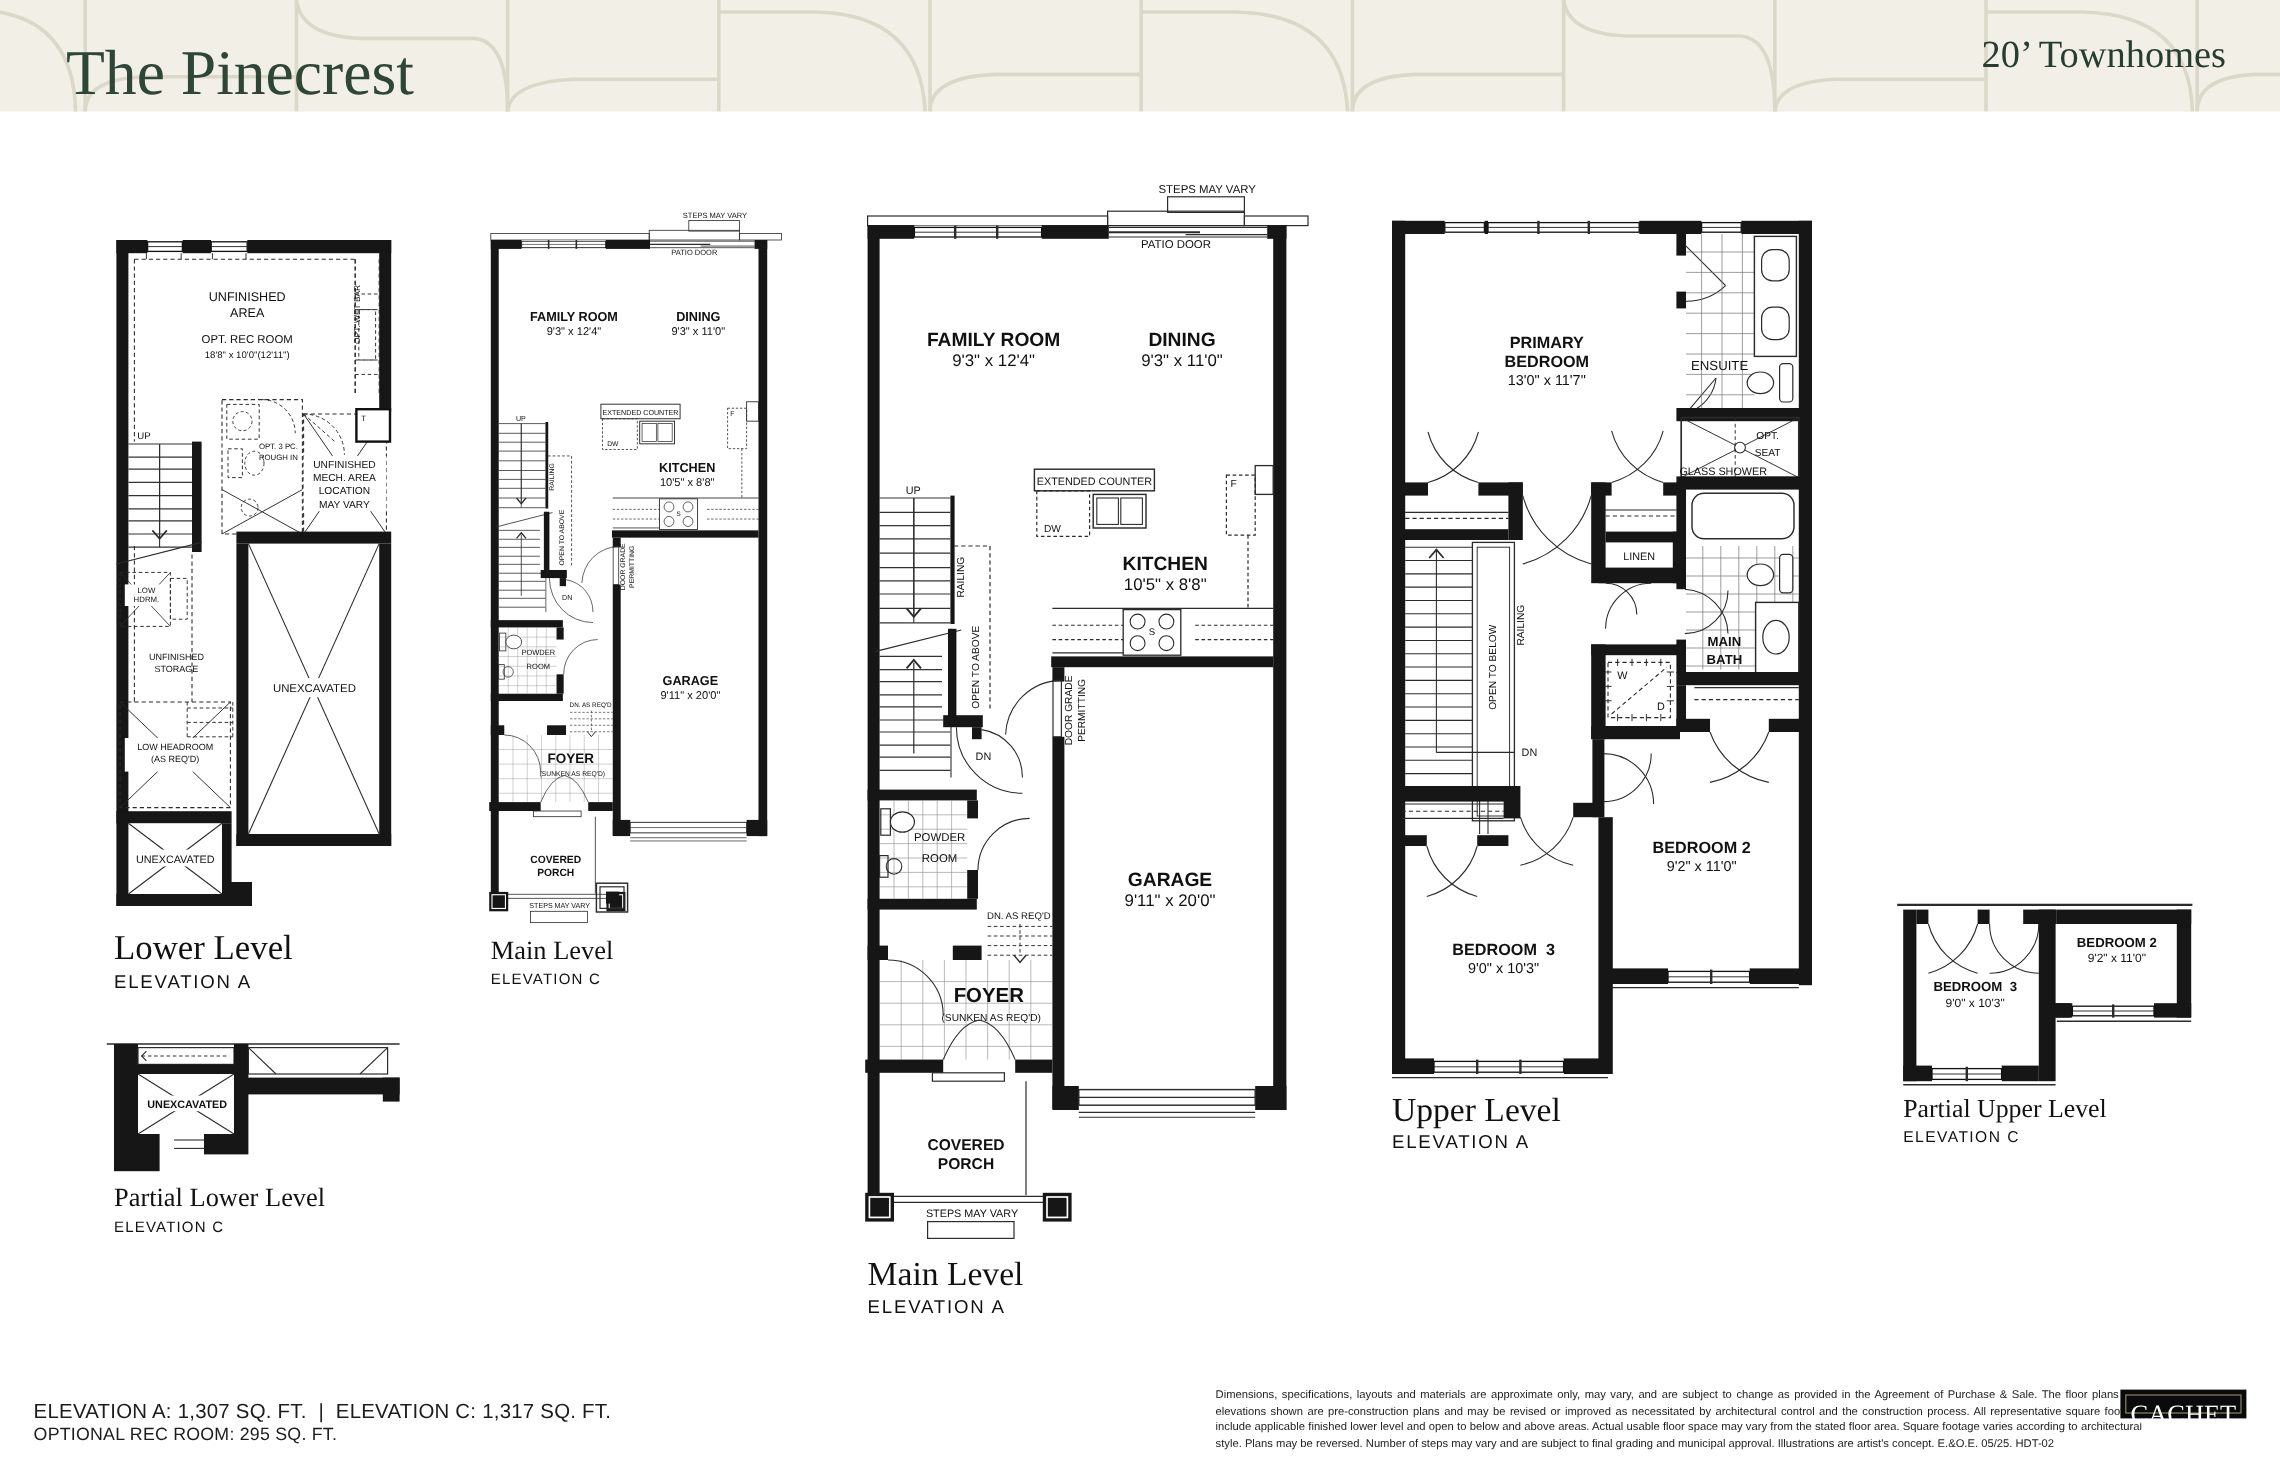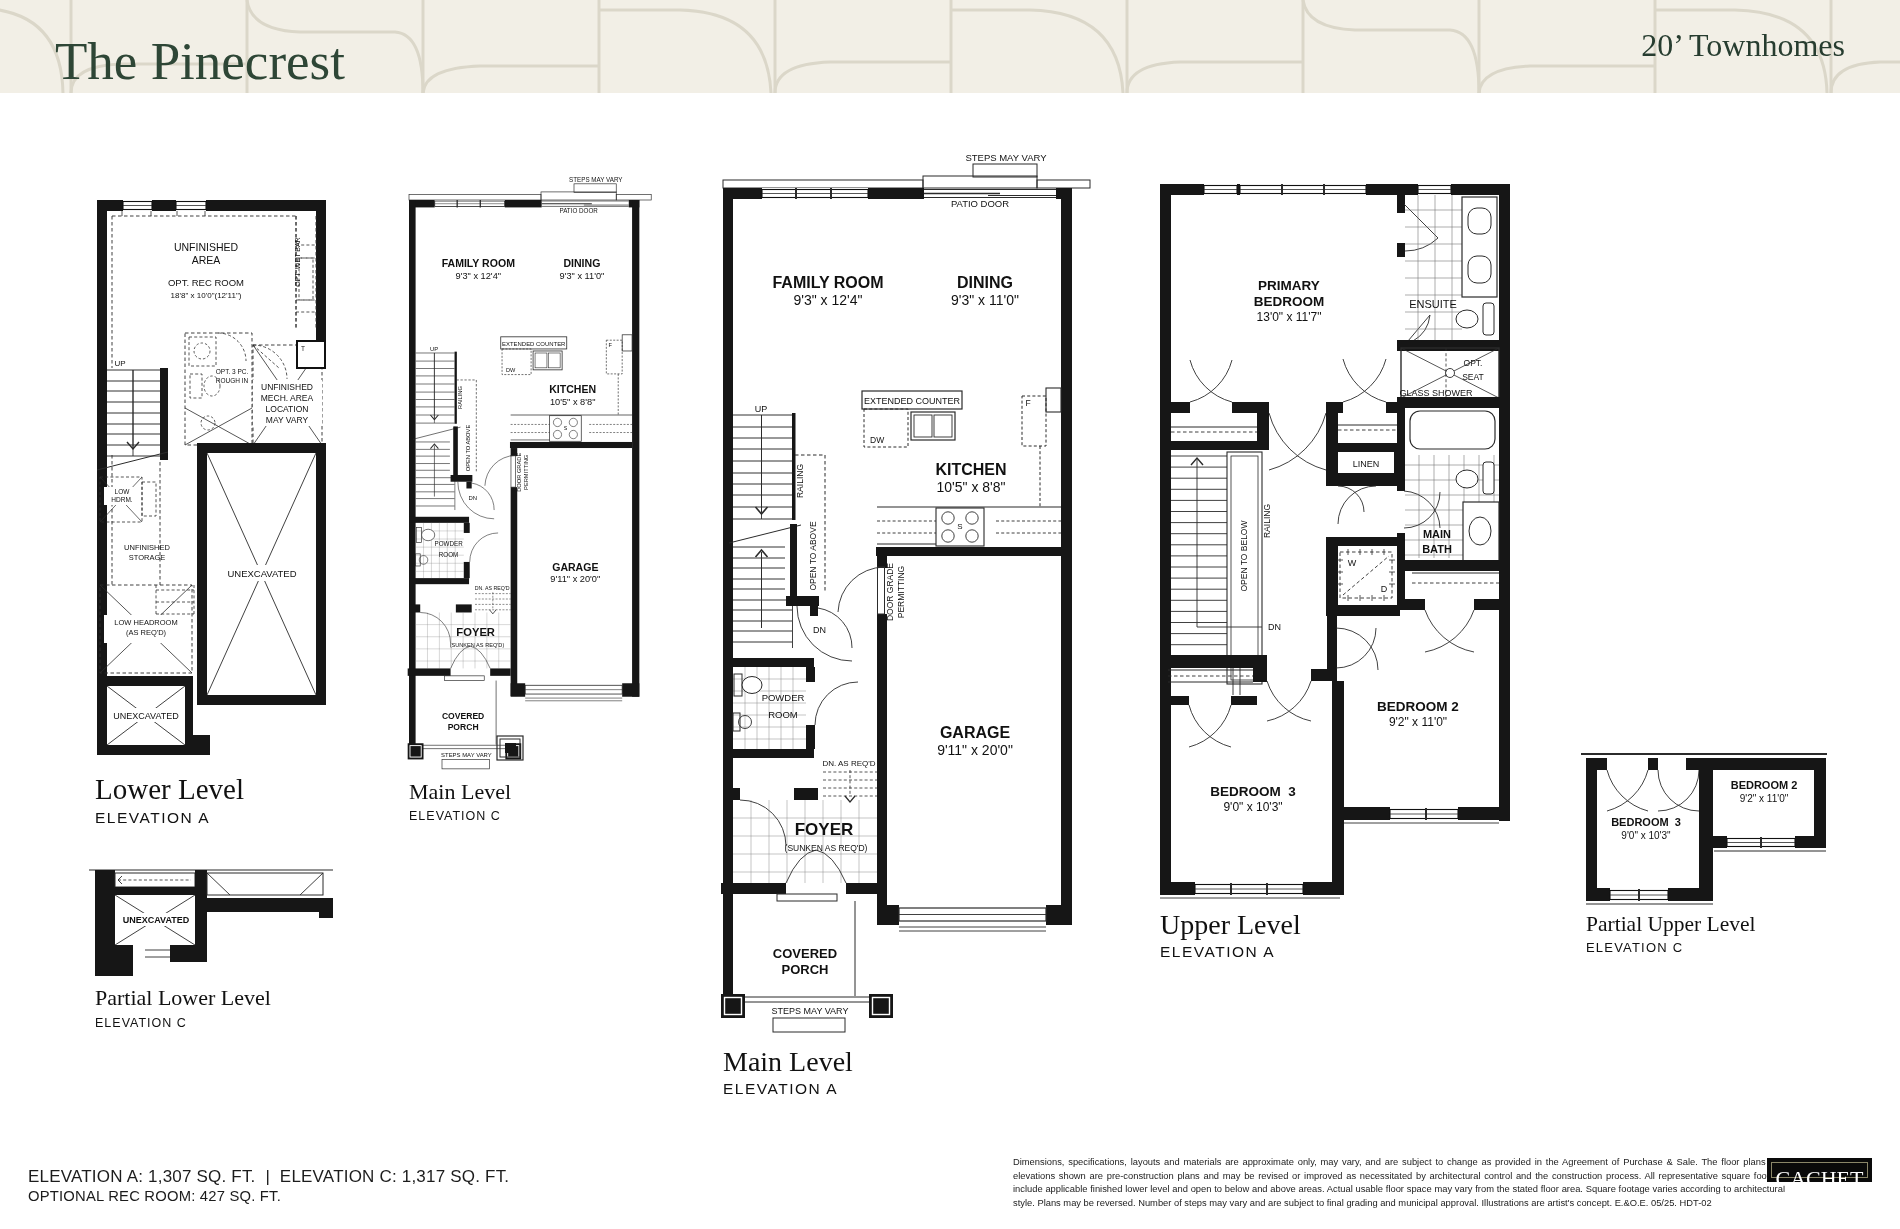--- a/index.html
+++ b/index.html
@@ -8,7 +8,7 @@
   .hdr{position:absolute;left:0;top:0;width:1900px;height:93px;background:#f2efe6;}
   .hdr-title{position:absolute;left:55px;top:31px;font-family:"Liberation Serif",serif;
        font-size:53px;color:#2e4636;letter-spacing:0px;}
-  .hdr-right{position:absolute;right:55px;top:27px;font-family:"Liberation Serif",serif;
+  .hdr-right{position:absolute;right:45px;top:27px;font-family:"Liberation Serif",serif;
        font-size:32px;color:#273d30;}
   .ftl{position:absolute;left:28px;top:1167px;font-size:17px;color:#1c1c1c;letter-spacing:0.2px;}
   .ftl2{position:absolute;left:28px;top:1188px;font-size:14.8px;color:#1c1c1c;letter-spacing:0.2px;}

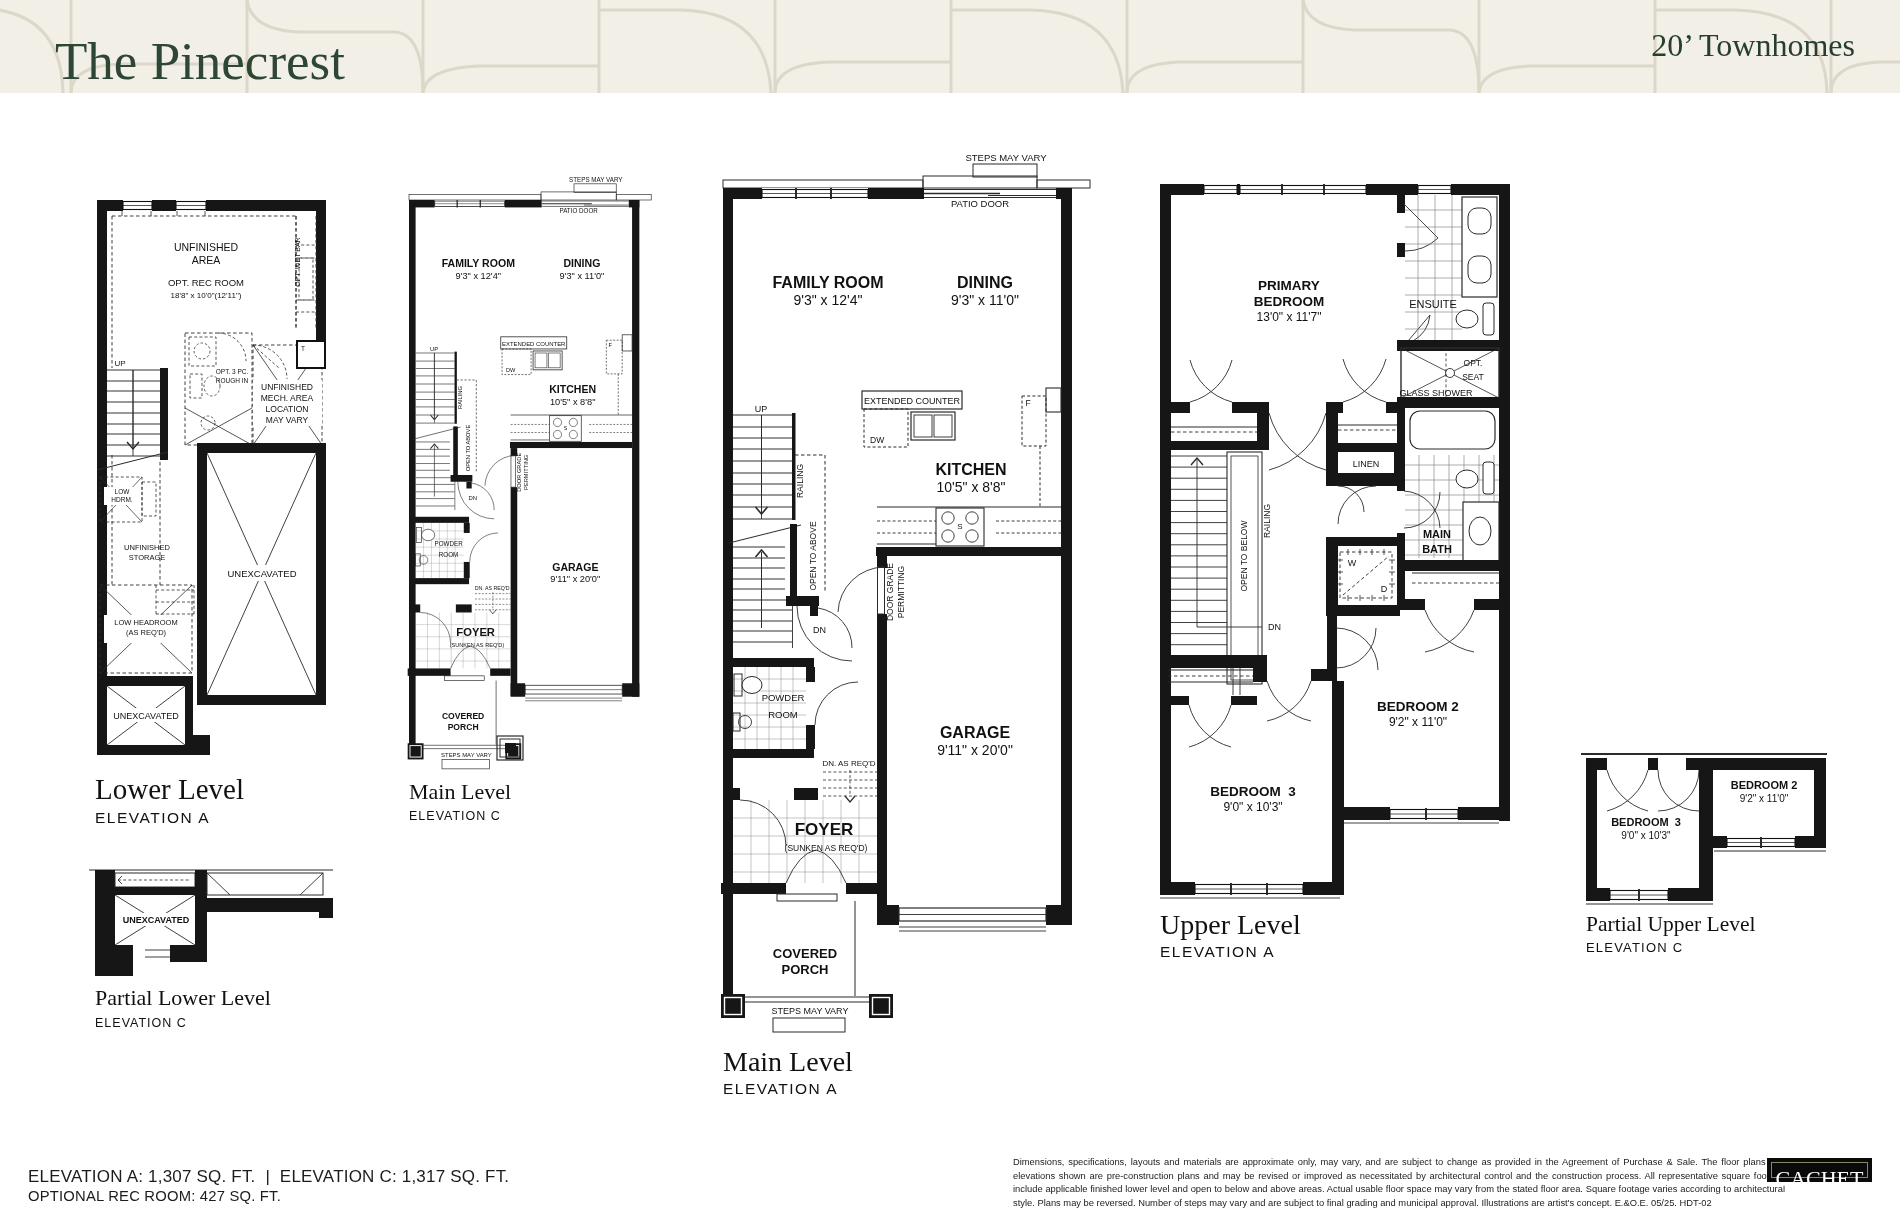--- a/index.html
+++ b/index.html
@@ -587,7 +587,7 @@
 
 <div class="ftl">ELEVATION A: 1,307 SQ. FT.&nbsp;&nbsp;|&nbsp;&nbsp;ELEVATION C: 1,317 SQ. FT.</div>
 
-<div class="ftl2">OPTIONAL REC ROOM: 427 SQ. FT.</div>
+<div class="ftl2">OPTIONAL REC ROOM: 295 SQ. FT.</div>
 
 <div class="disc">Dimensions, specifications, layouts and materials are approximate only, may vary, and are subject to change as provided in the Agreement of Purchase &amp; Sale. The floor plans and elevations shown are pre-construction plans and may be revised or improved as necessitated by architectural control and the construction process. All representative square footage include applicable finished lower level and open to below and above areas. Actual usable floor space may vary from the stated floor area. Square footage varies according to architectural style. Plans may be reversed. Number of steps may vary and are subject to final grading and municipal approval. Illustrations are artist's concept. E.&amp;O.E. 05/25. HDT-02</div>
 

